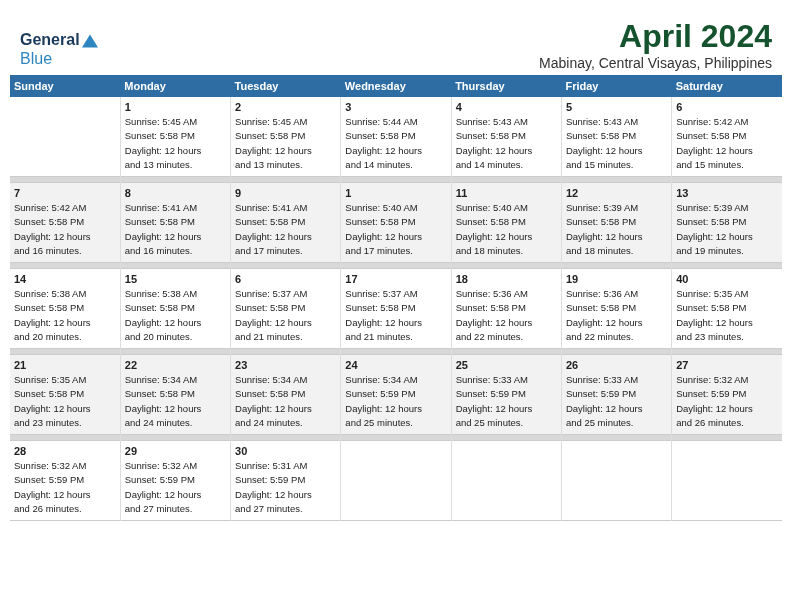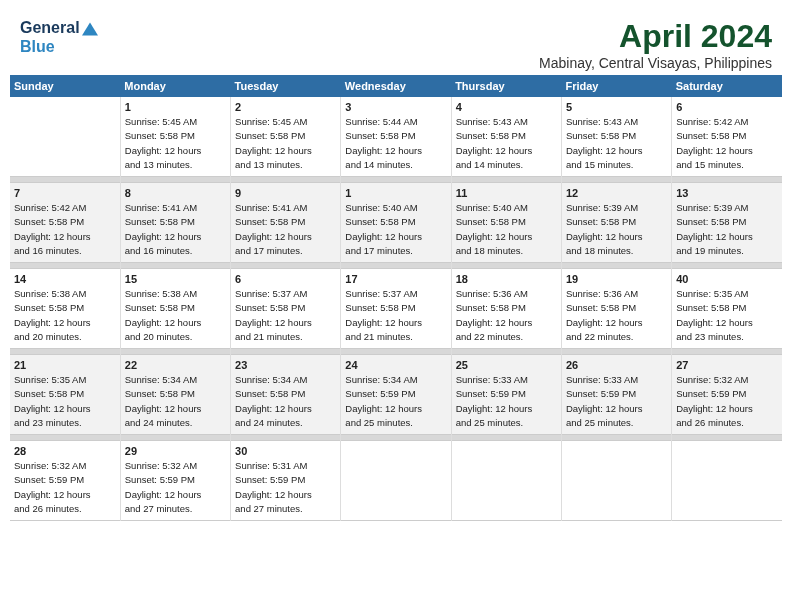--- a/index.html
+++ b/index.html
@@ -19,6 +19,7 @@
     .logo {
       display: flex;
       align-items: flex-end;
+      margin-top: 12px;
     }
     .title-section {
       text-align: right;

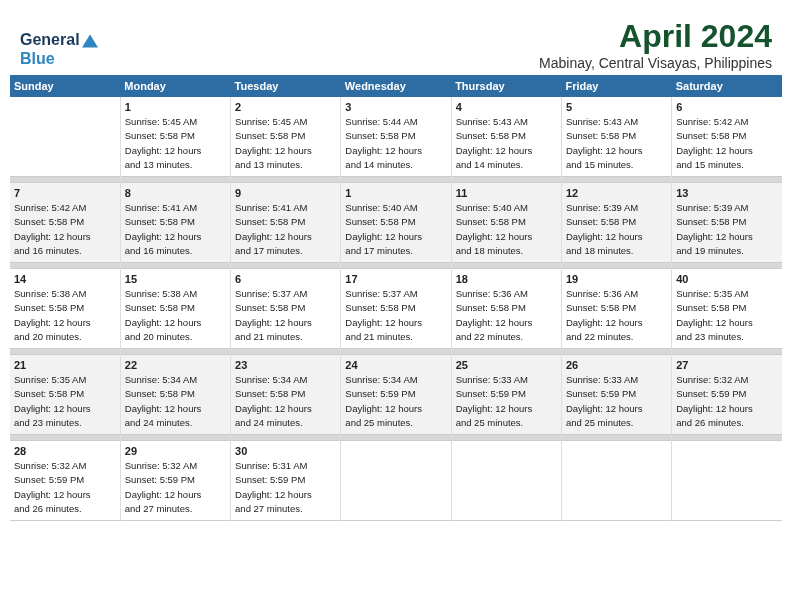--- a/index.html
+++ b/index.html
@@ -93,7 +93,7 @@
             <polygon points="10,0 20,16 0,16"></polygon>
           </svg>
       </div>
-      <div style="font-size:16px; font-weight:bold; color:#2e86c1; line-height:1.2;">Blue</div>
+      <div style="font-size:16px; font-weight:normal; color:#2e86c1; line-height:1.2;">Blue</div>
     </div>
   </div>
   <div class="title-section">

